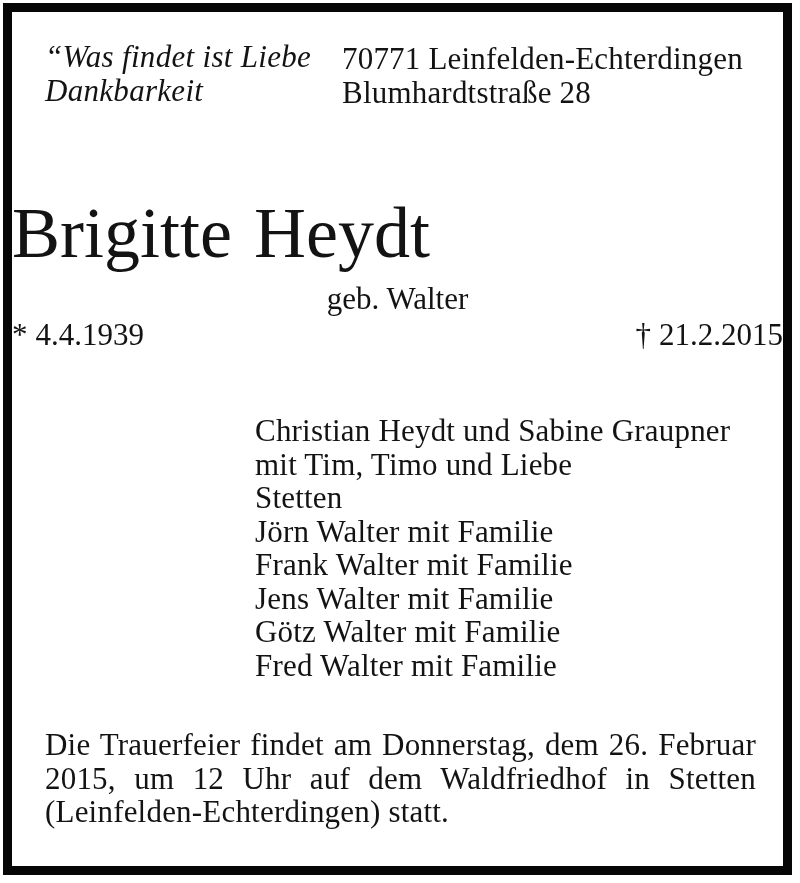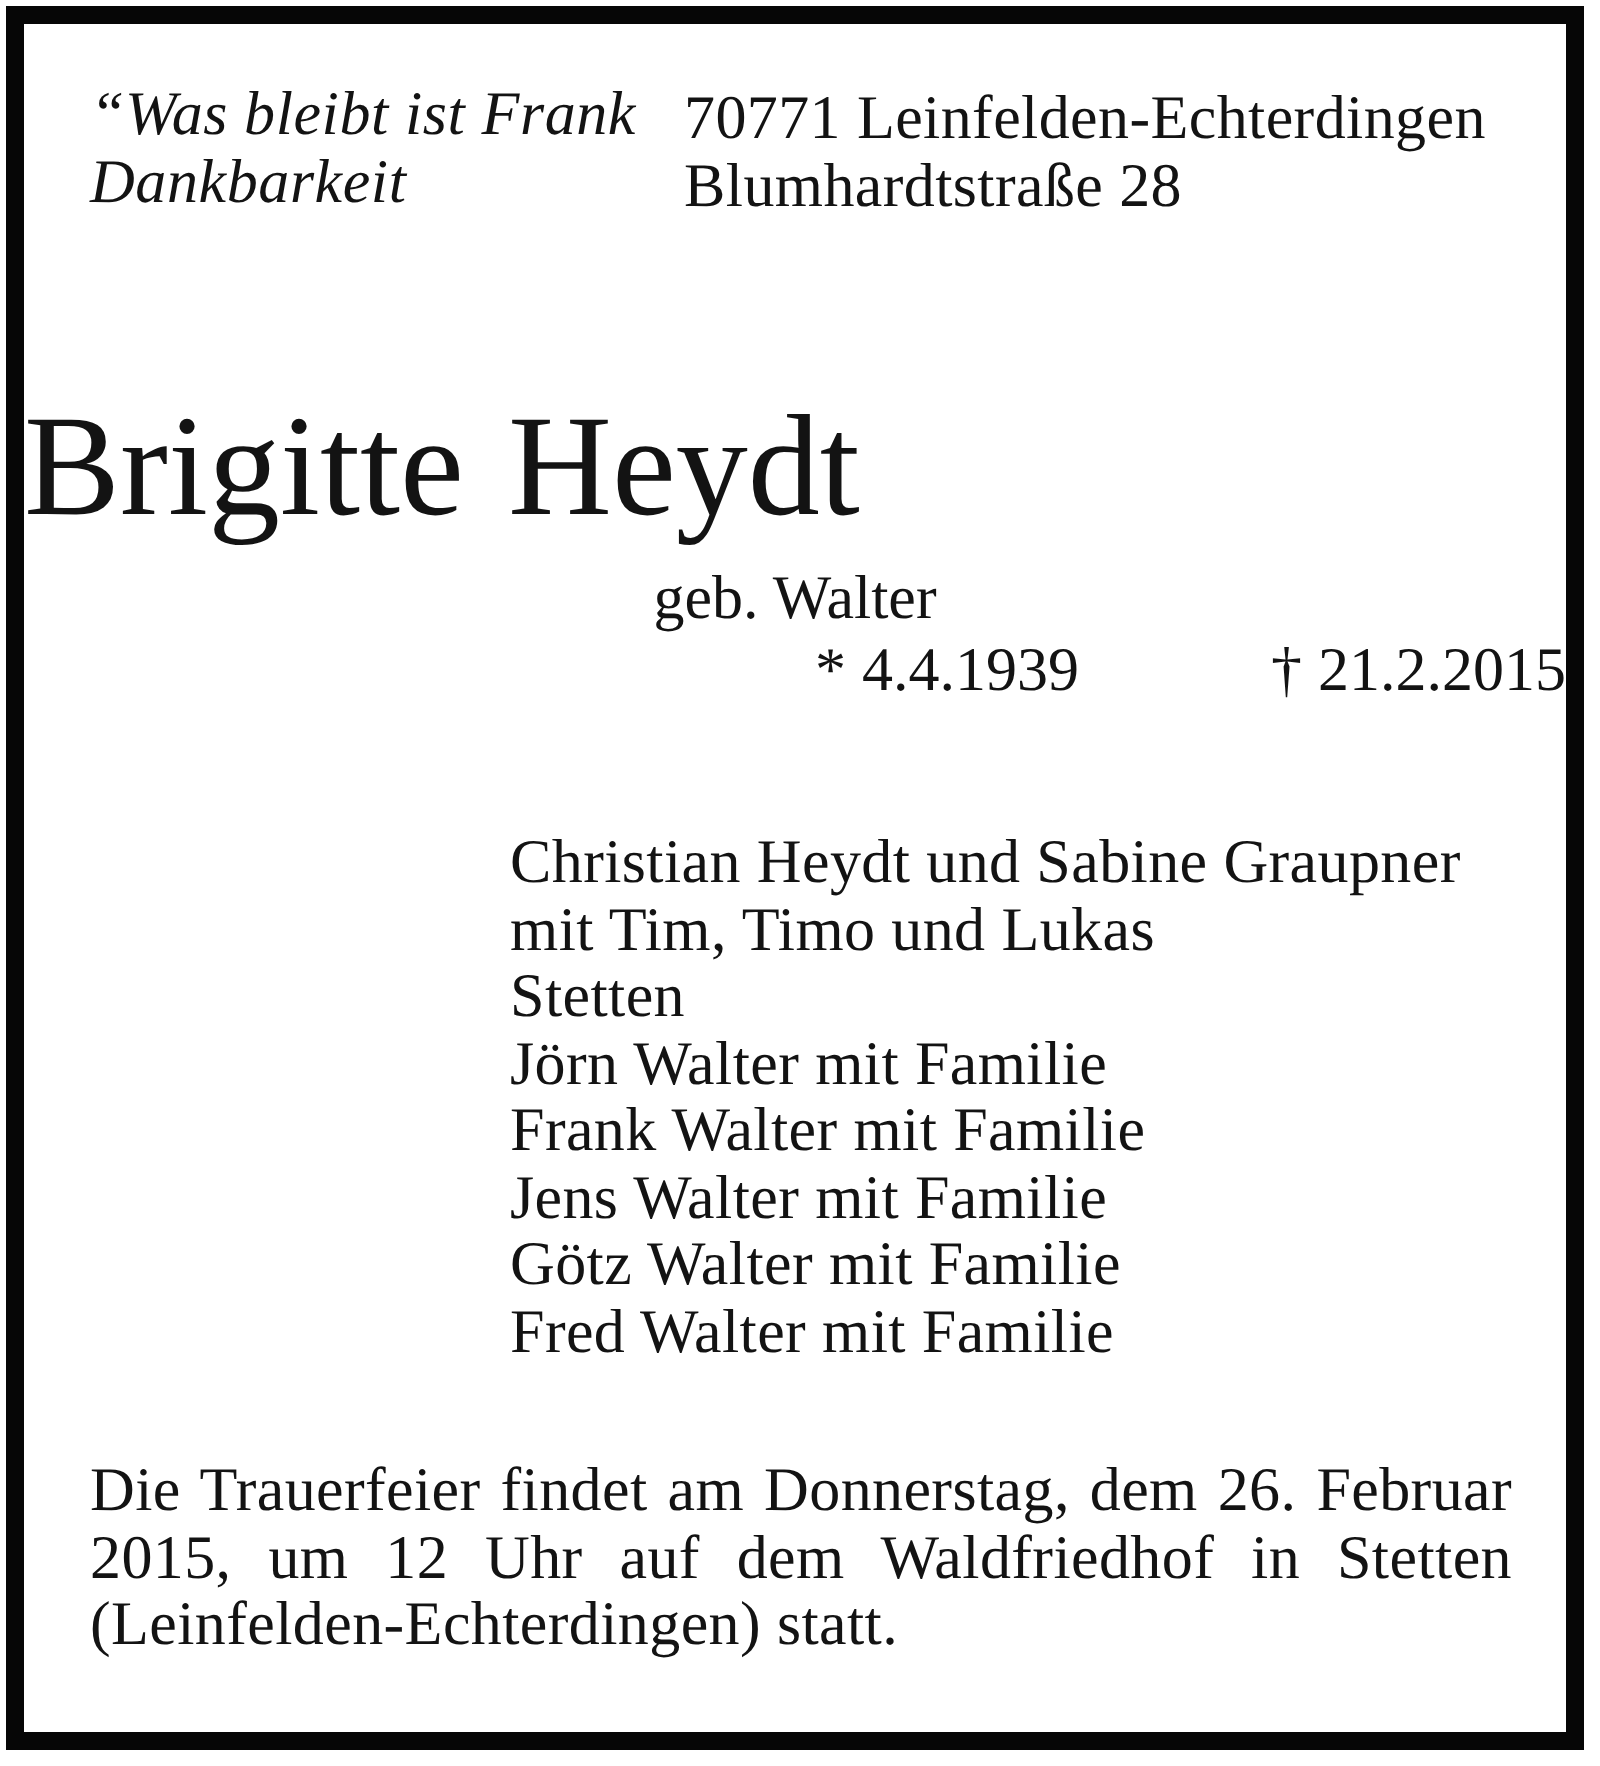--- a/index.html
+++ b/index.html
@@ -127,7 +127,7 @@
   <div class="frame">
 
     <div class="quote">
-      <div>“Was bleibt ist Frank</div>
+      <div>“Was findet ist Liebe</div>
       <div>Dankbarkeit</div>
     </div>
 

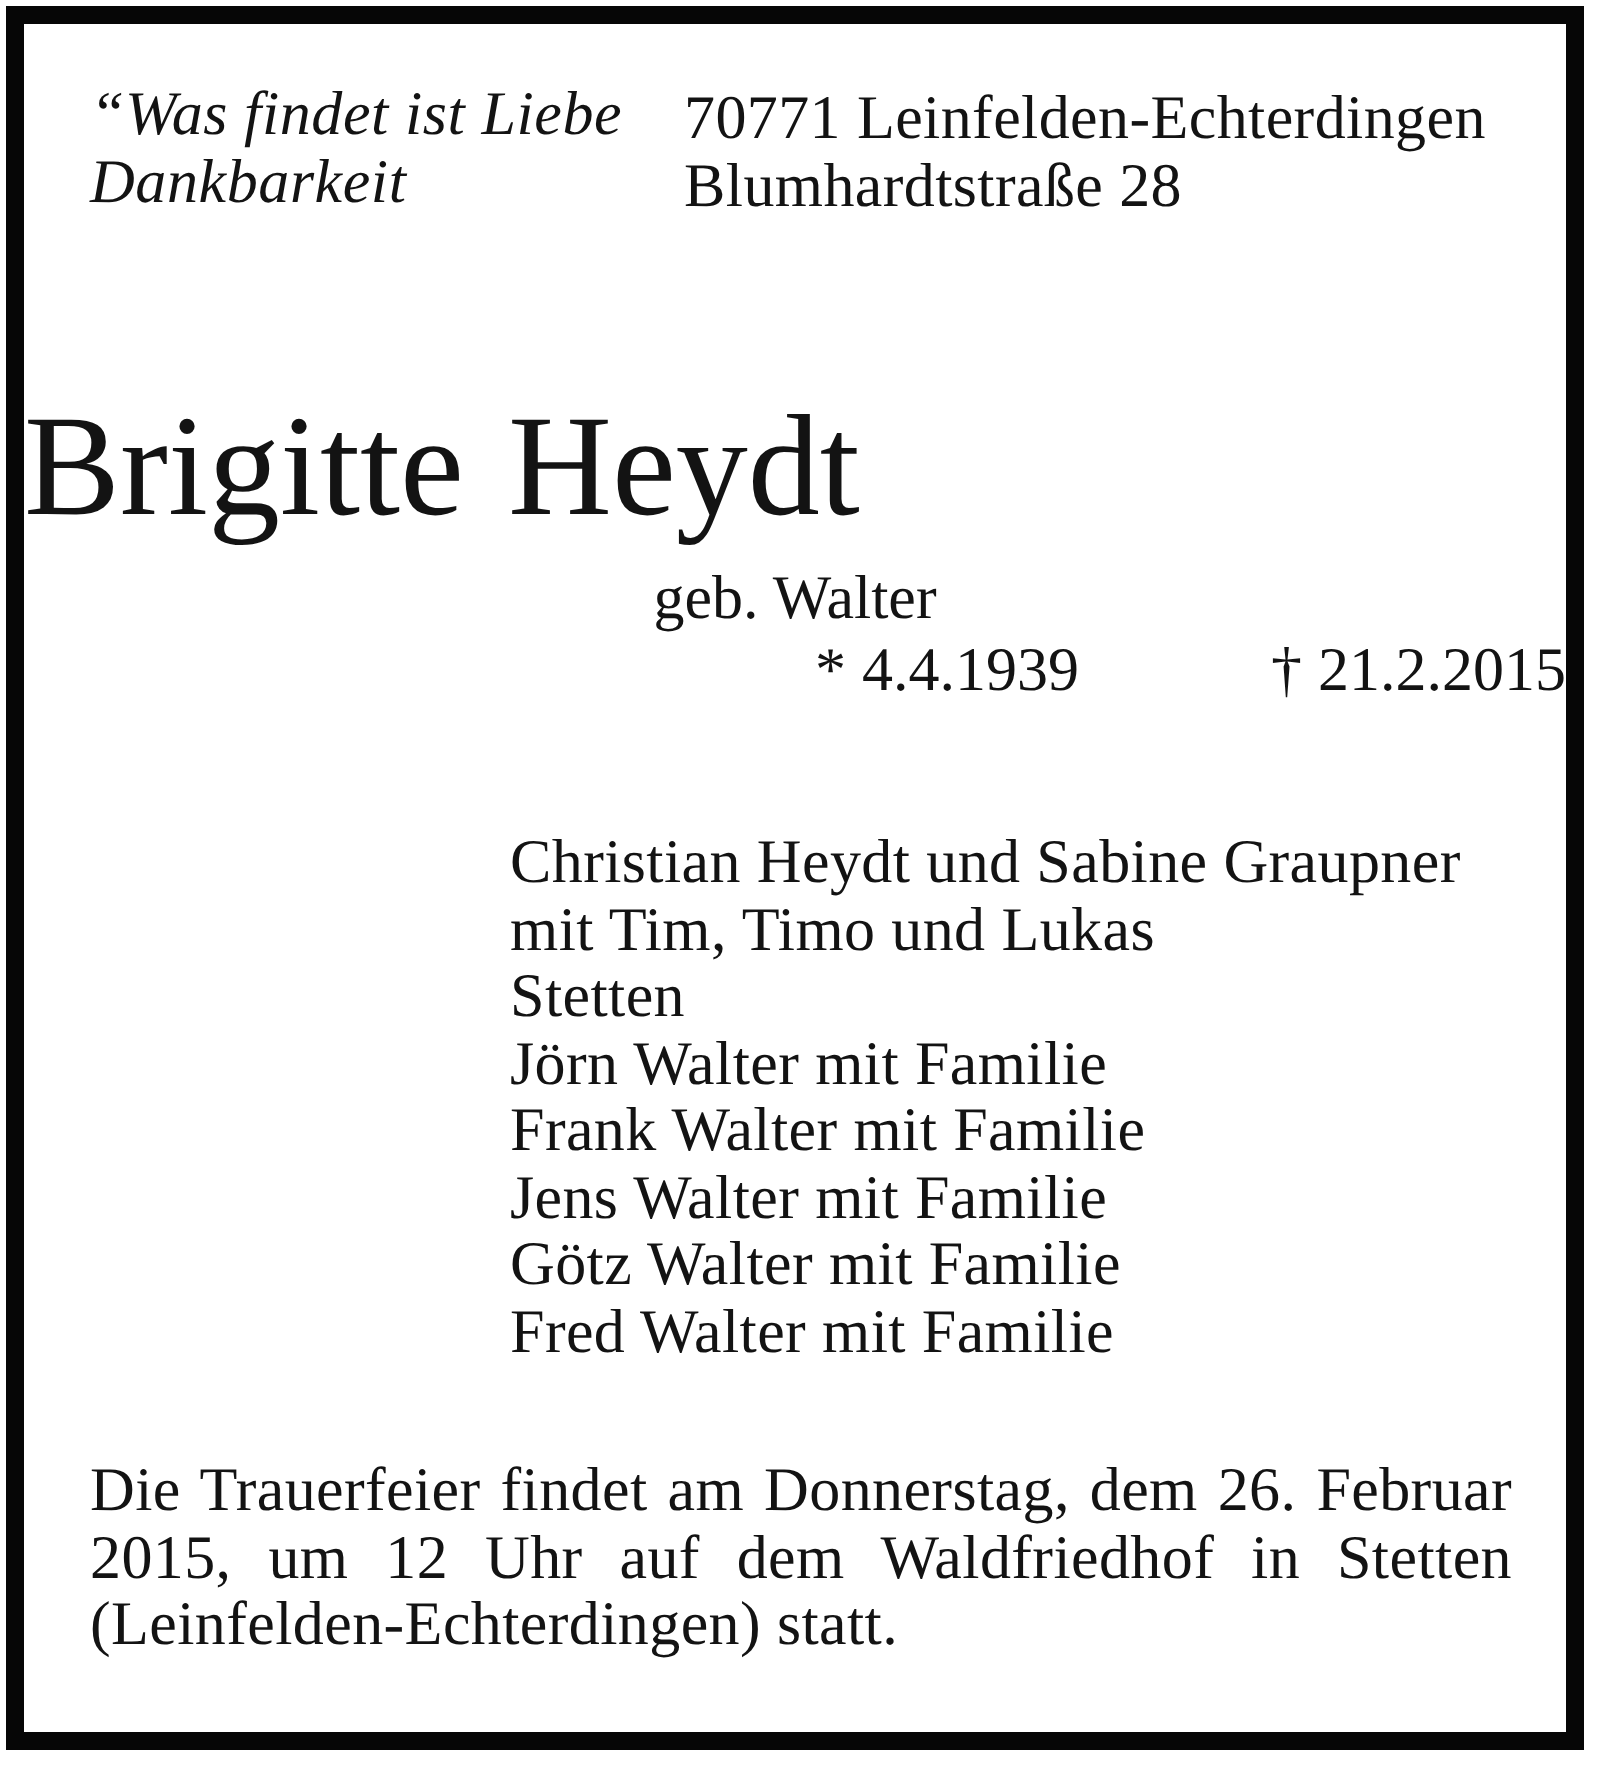--- a/index.html
+++ b/index.html
@@ -78,7 +78,7 @@
     top: 306px;
     width: 100%;
     display: flex;
-    justify-content: flex-end;
+    justify-content: space-between;
     gap: 96px;
     font-size: 31px;
     line-height: 33px;

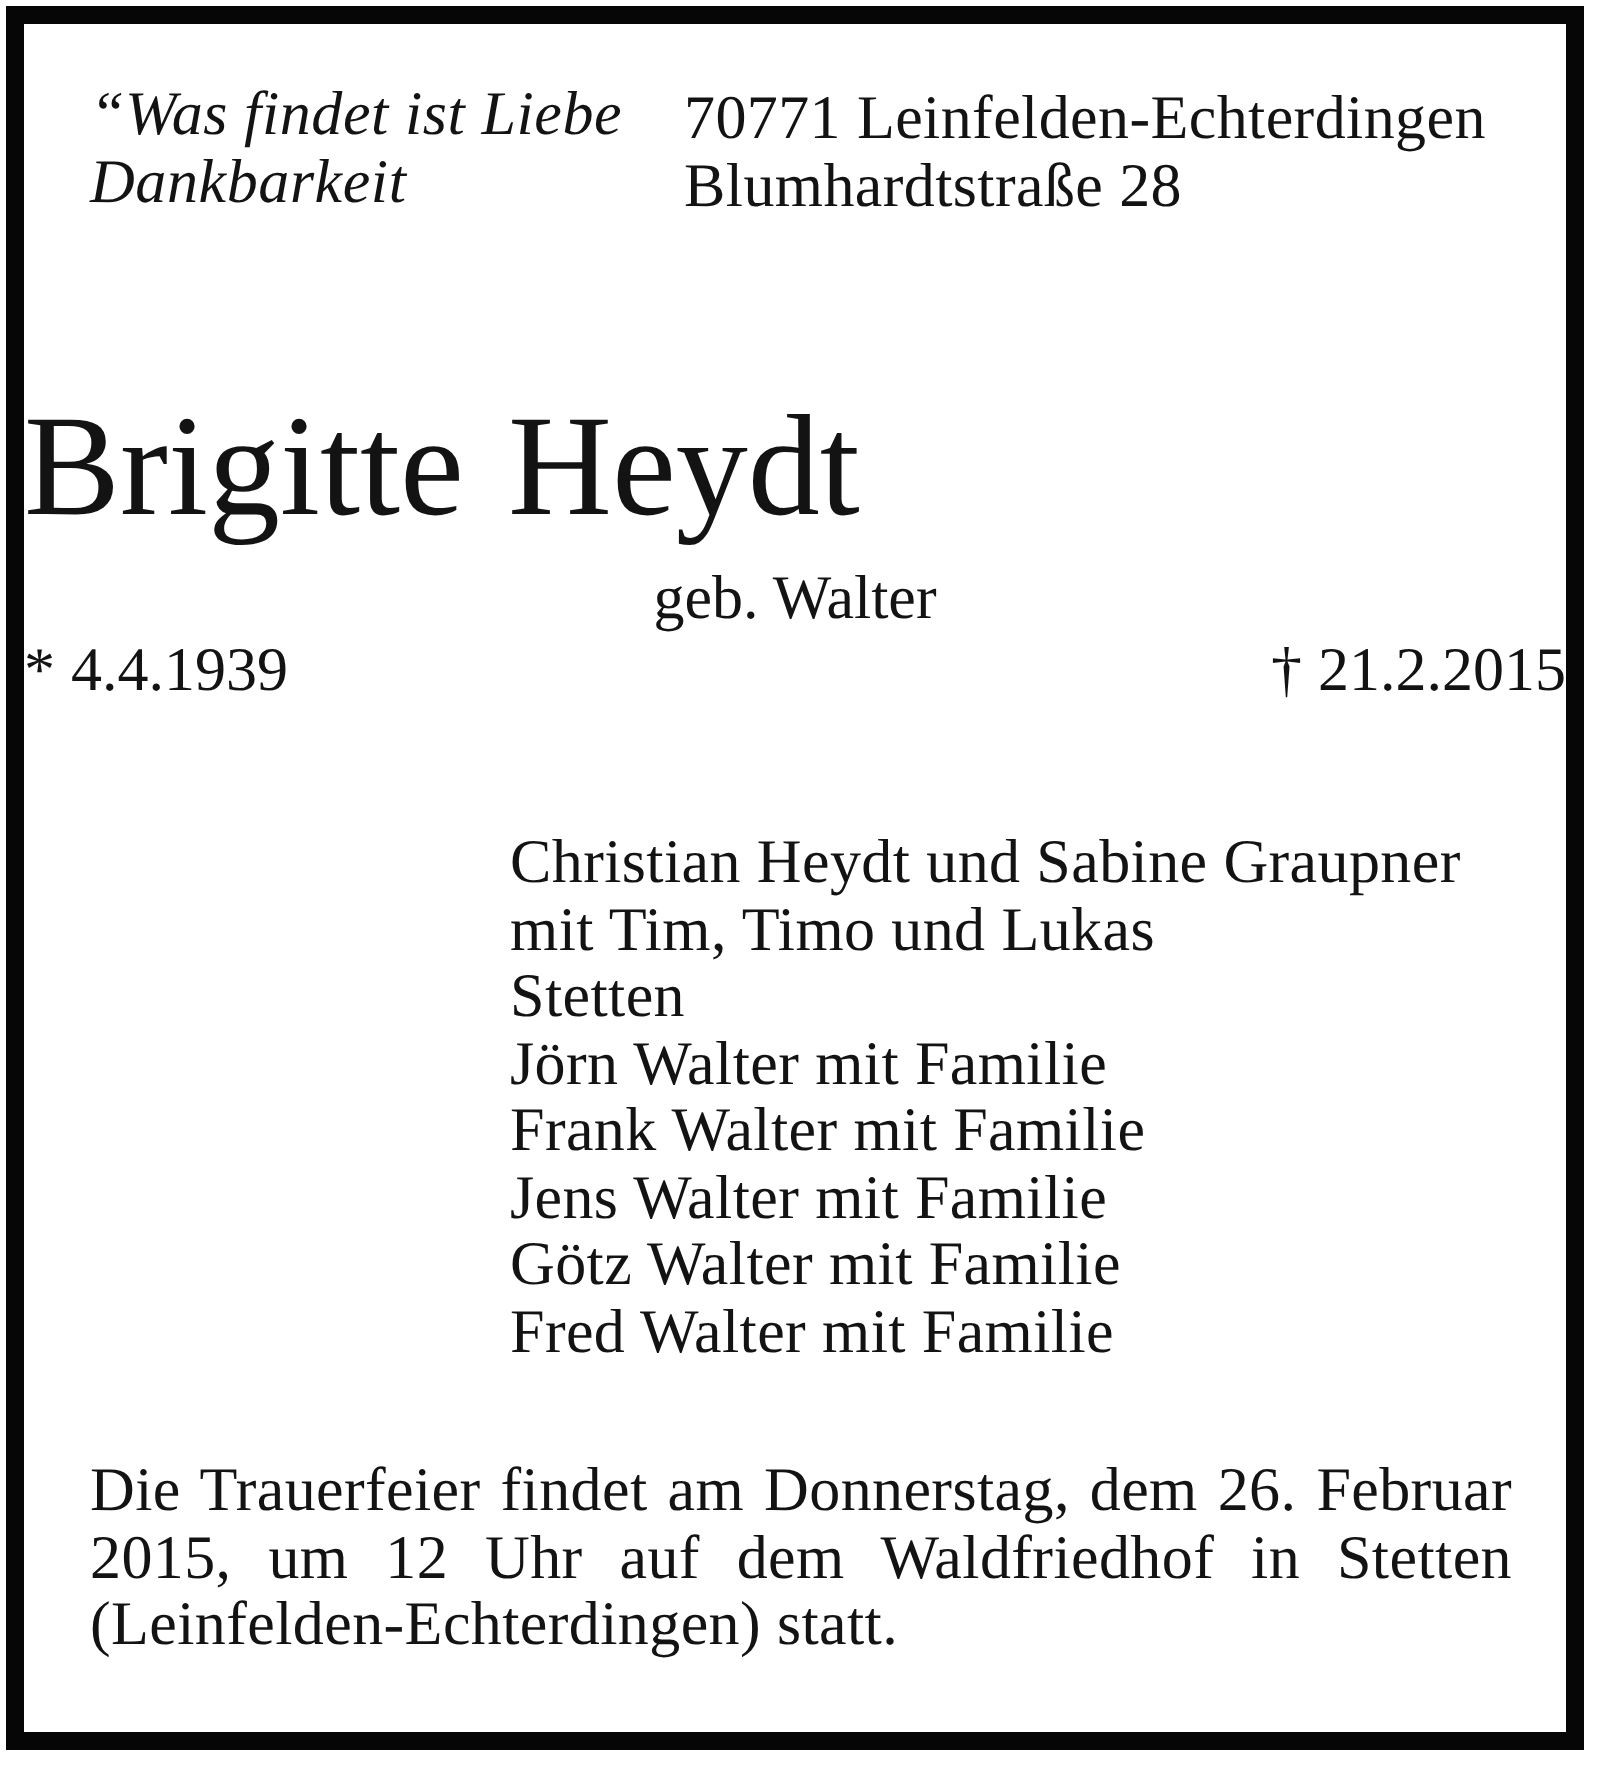--- a/index.html
+++ b/index.html
@@ -147,7 +147,7 @@
 
     <div class="mourners">
       <div>Christian Heydt und Sabine Graupner</div>
-      <div>mit Tim, Timo und Lukas</div>
+      <div>mit Tim, Timo und Liebe</div>
       <div>Stetten</div>
       <div>Jörn Walter mit Familie</div>
       <div>Frank Walter mit Familie</div>

